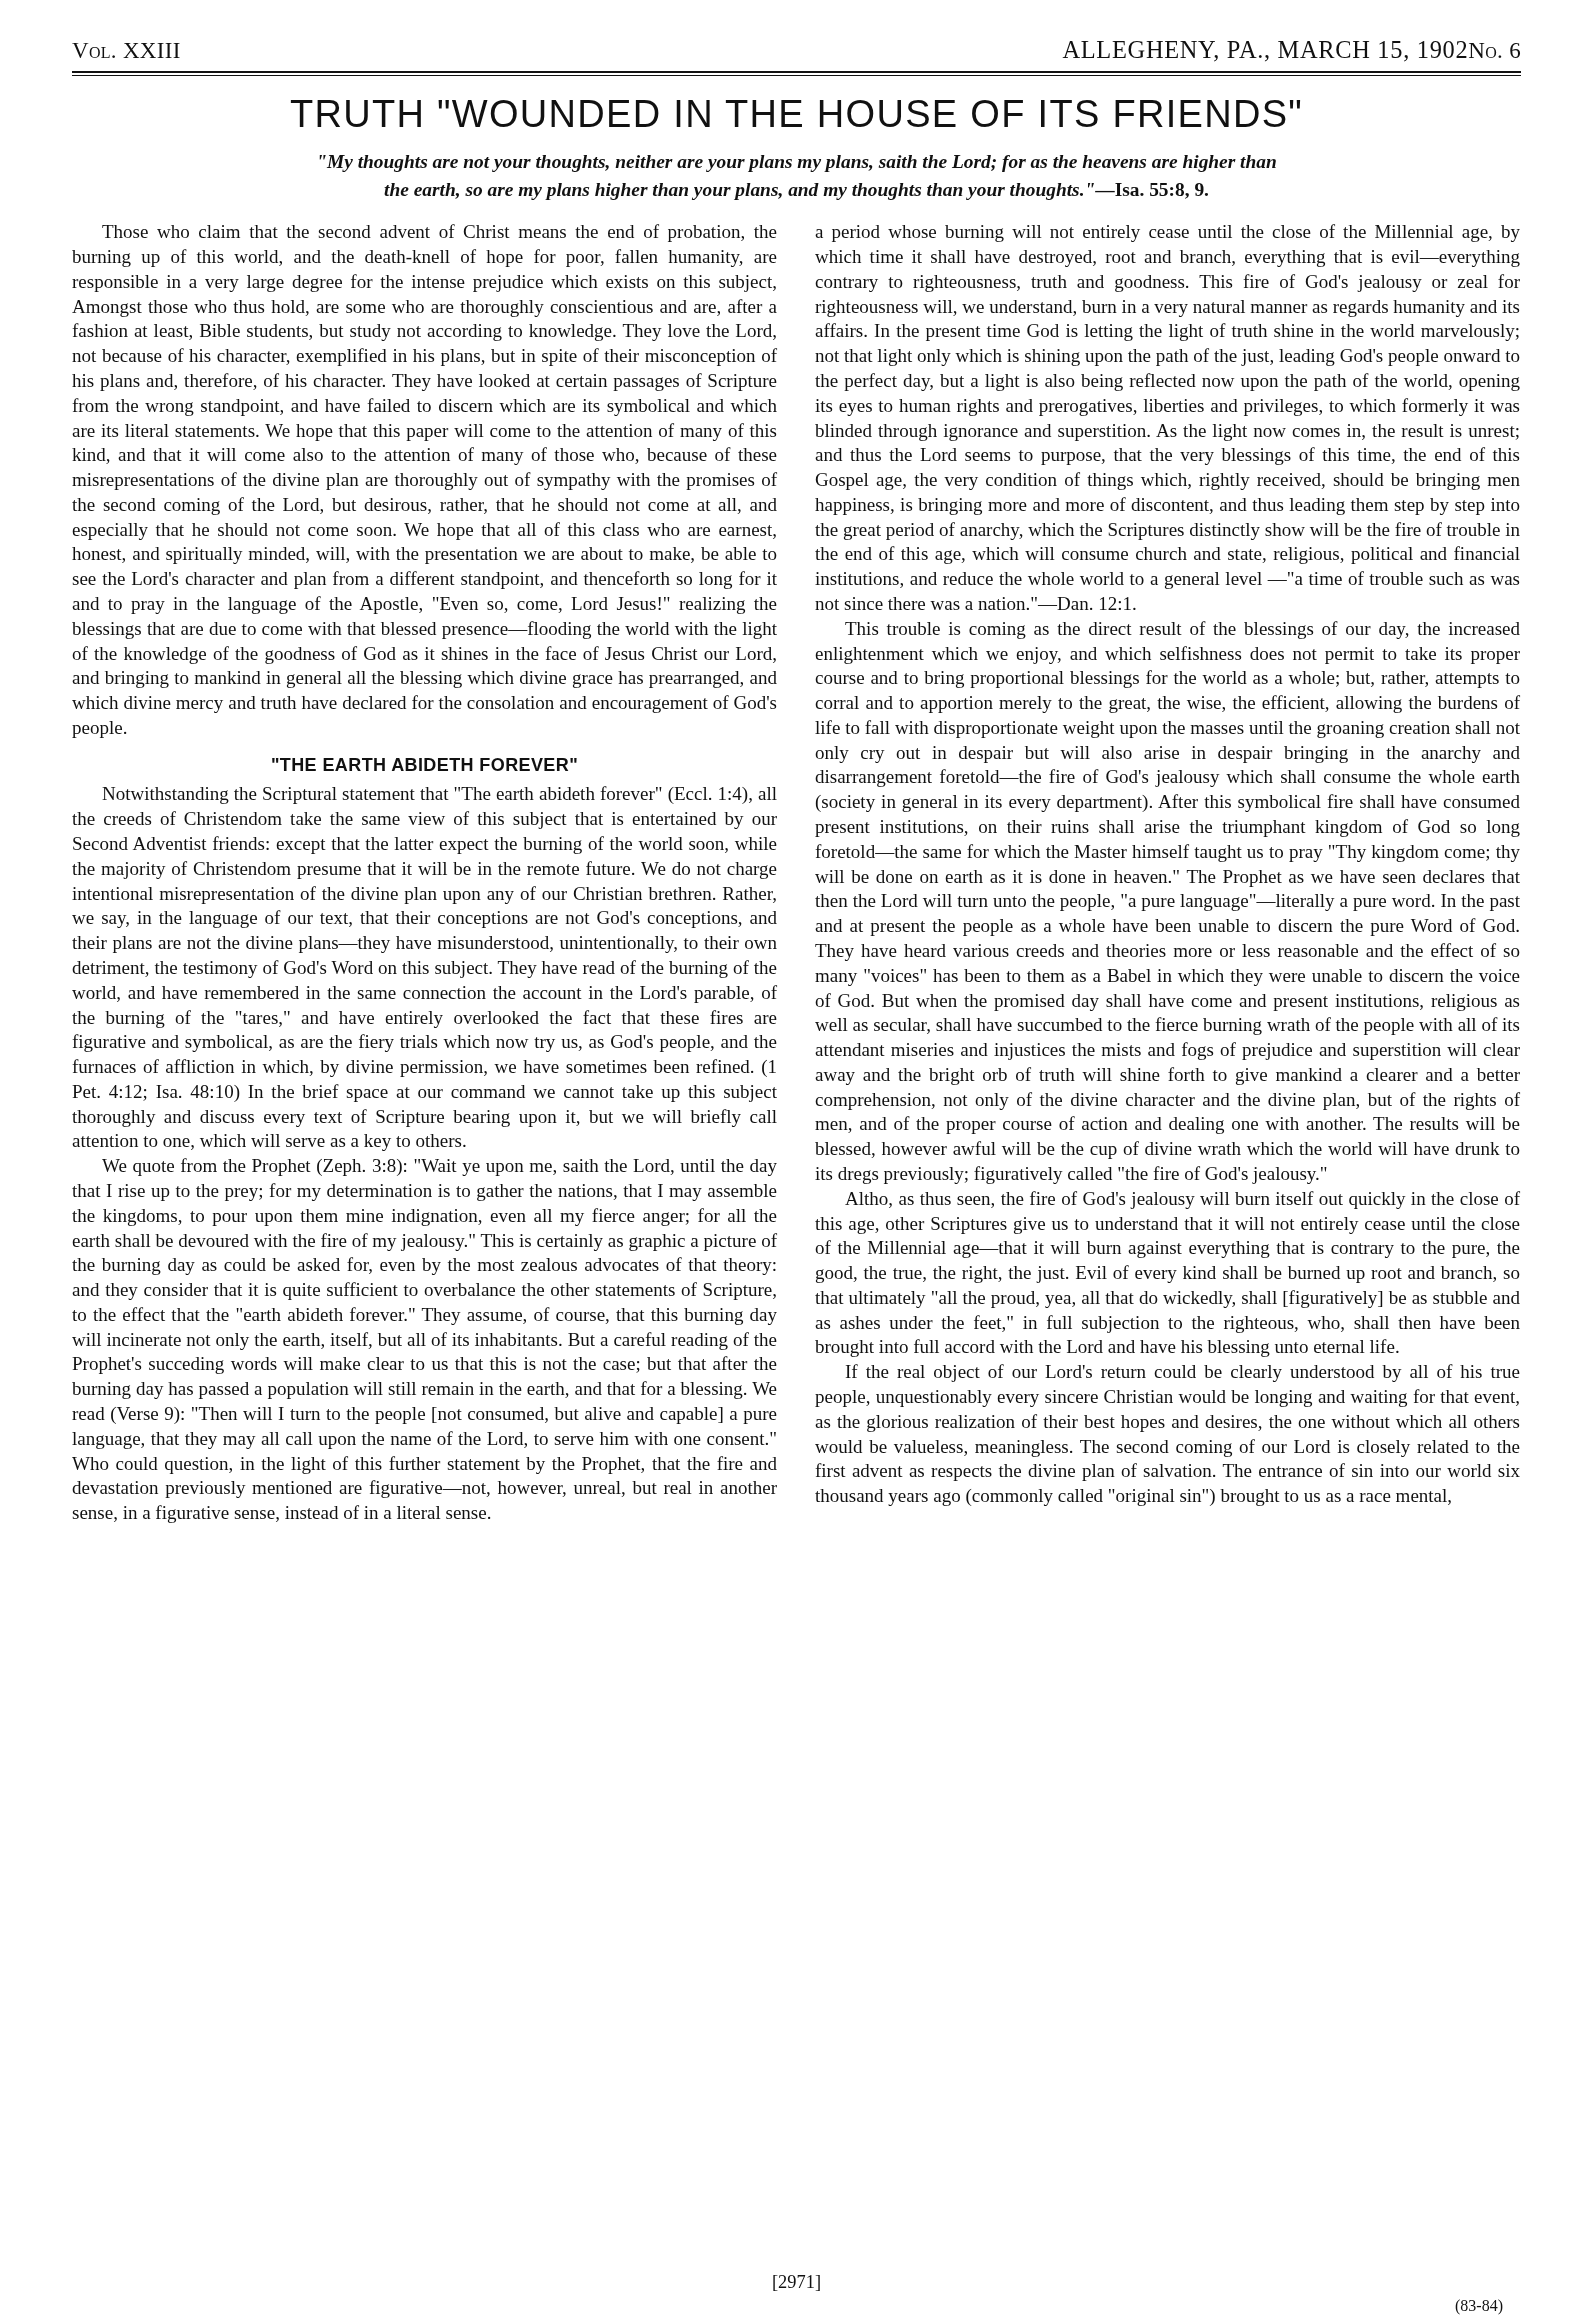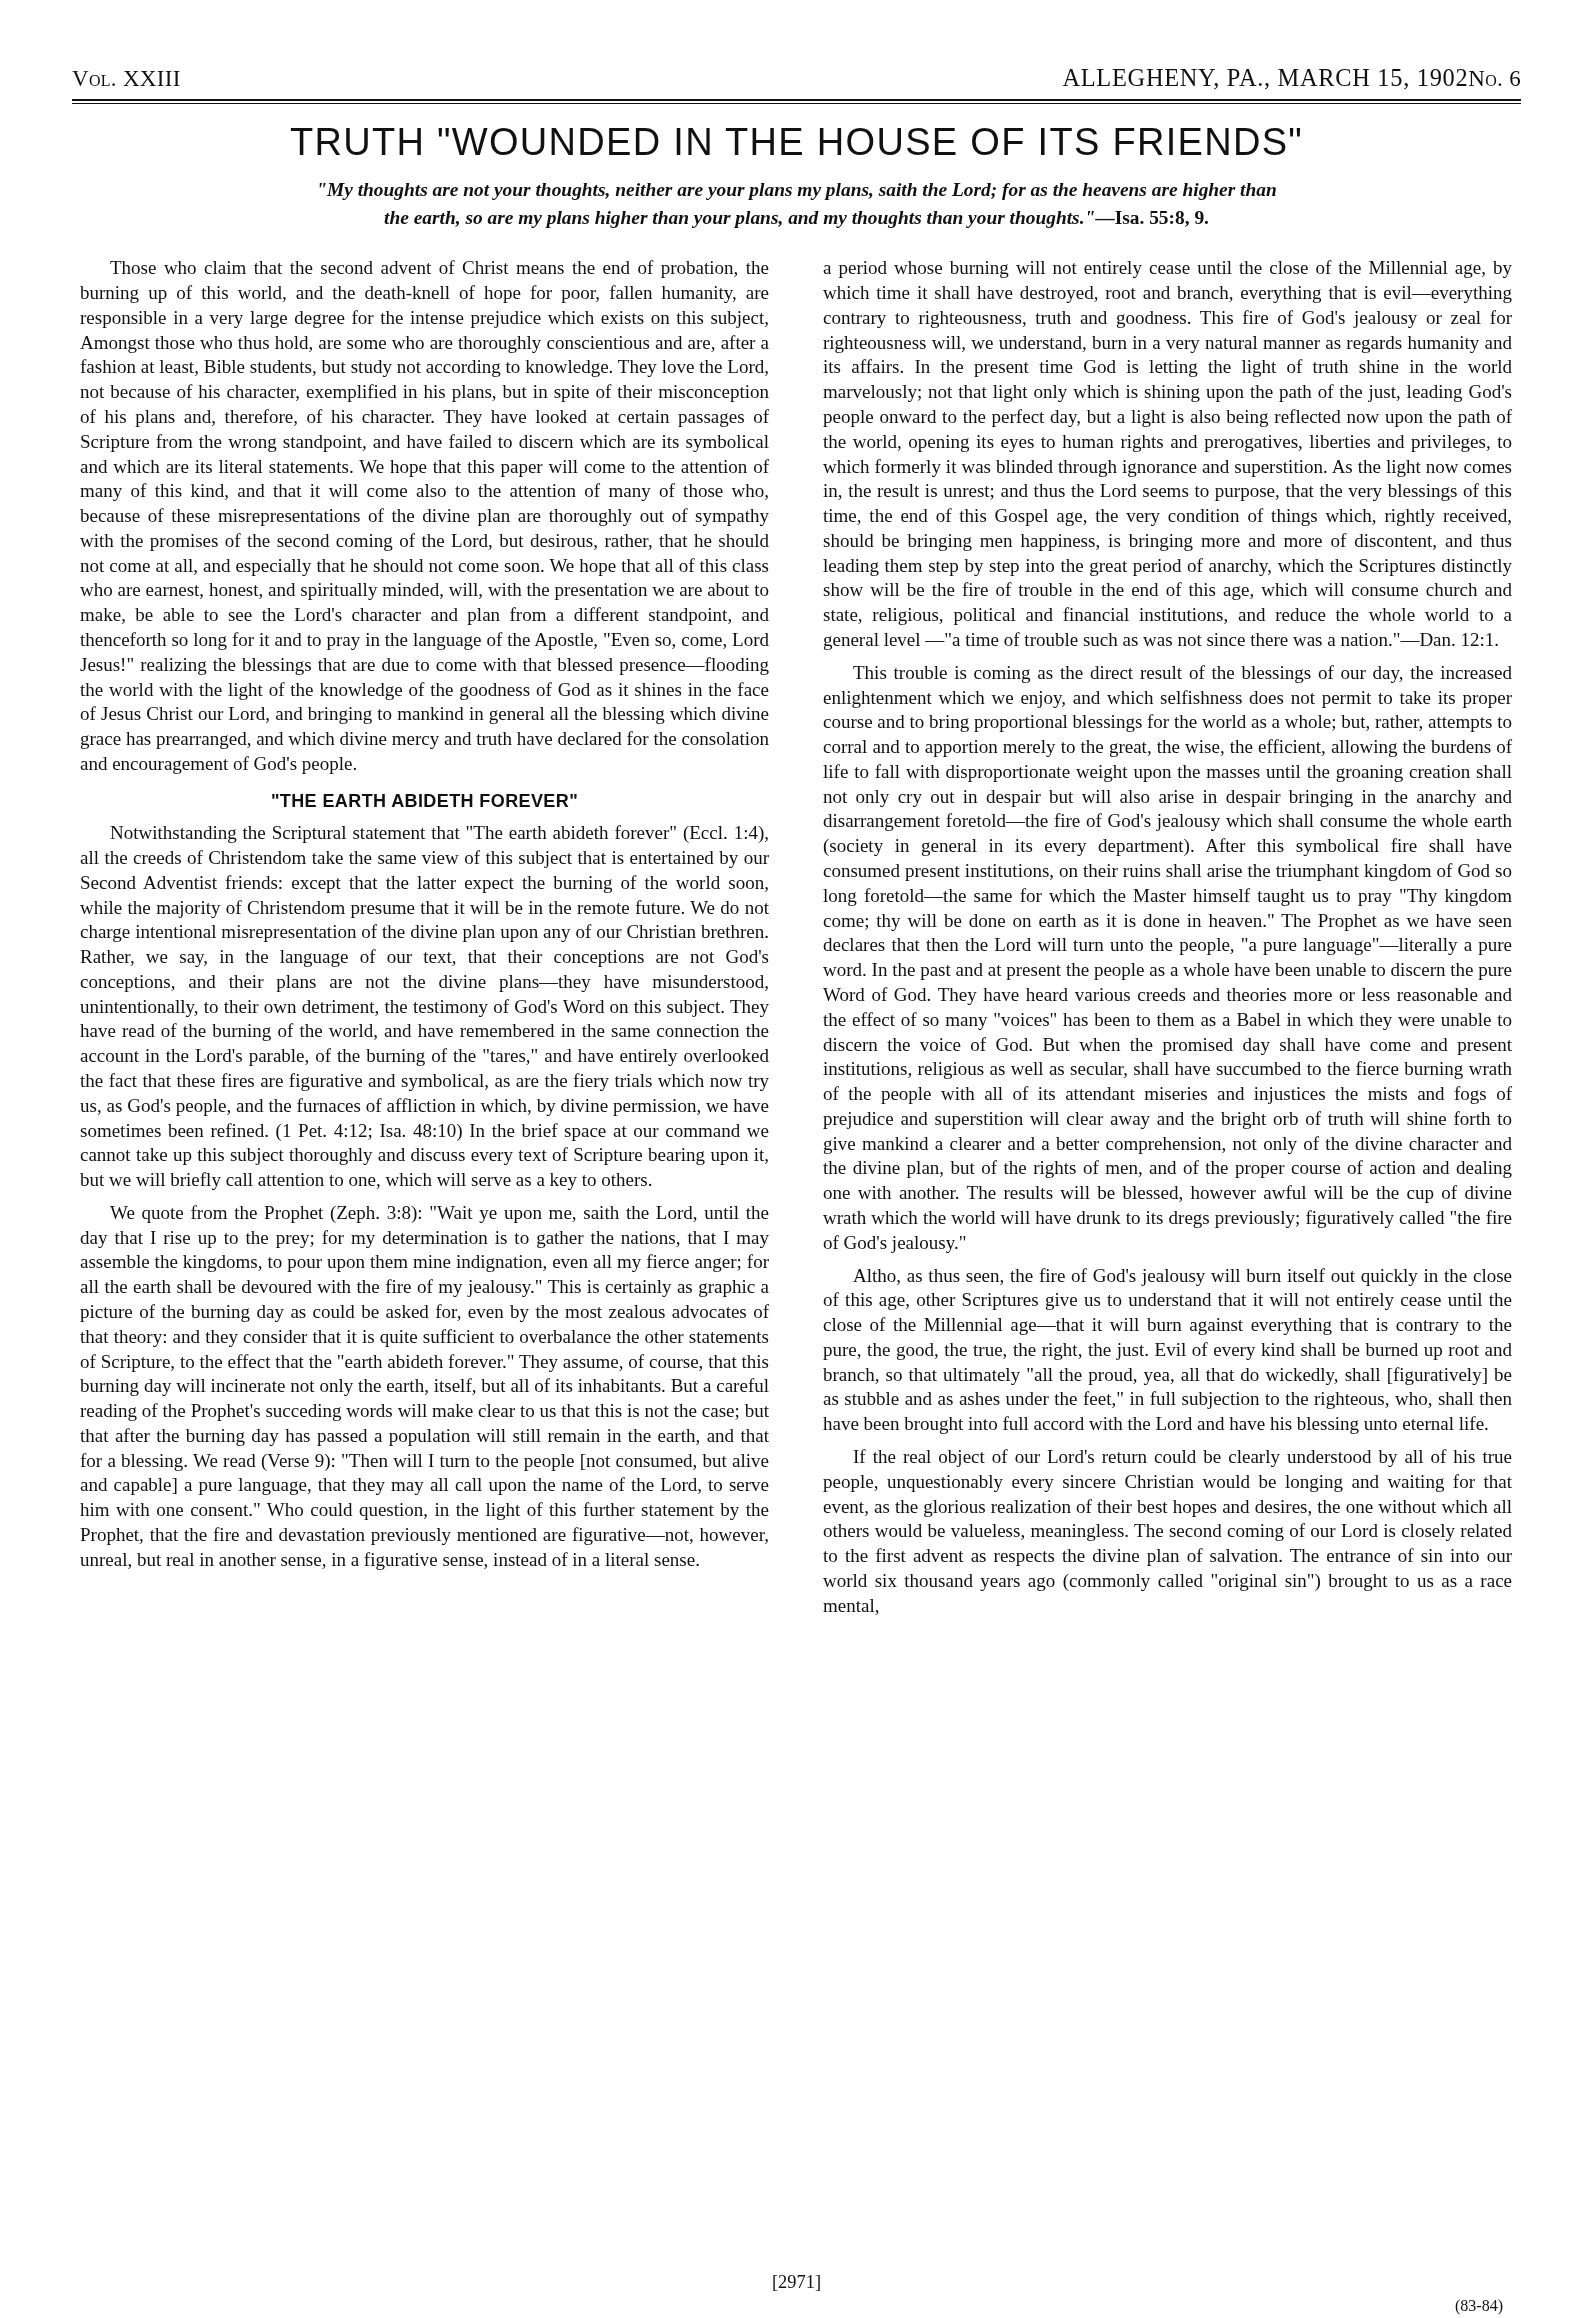--- a/index.html
+++ b/index.html
@@ -16,7 +16,7 @@
     width: 1593px;
     min-height: 2319px;
     box-sizing: border-box;
-    padding: 64px 72px 26px 72px;
+    padding: 36px 72px 26px 72px;
     position: relative;
   }
 

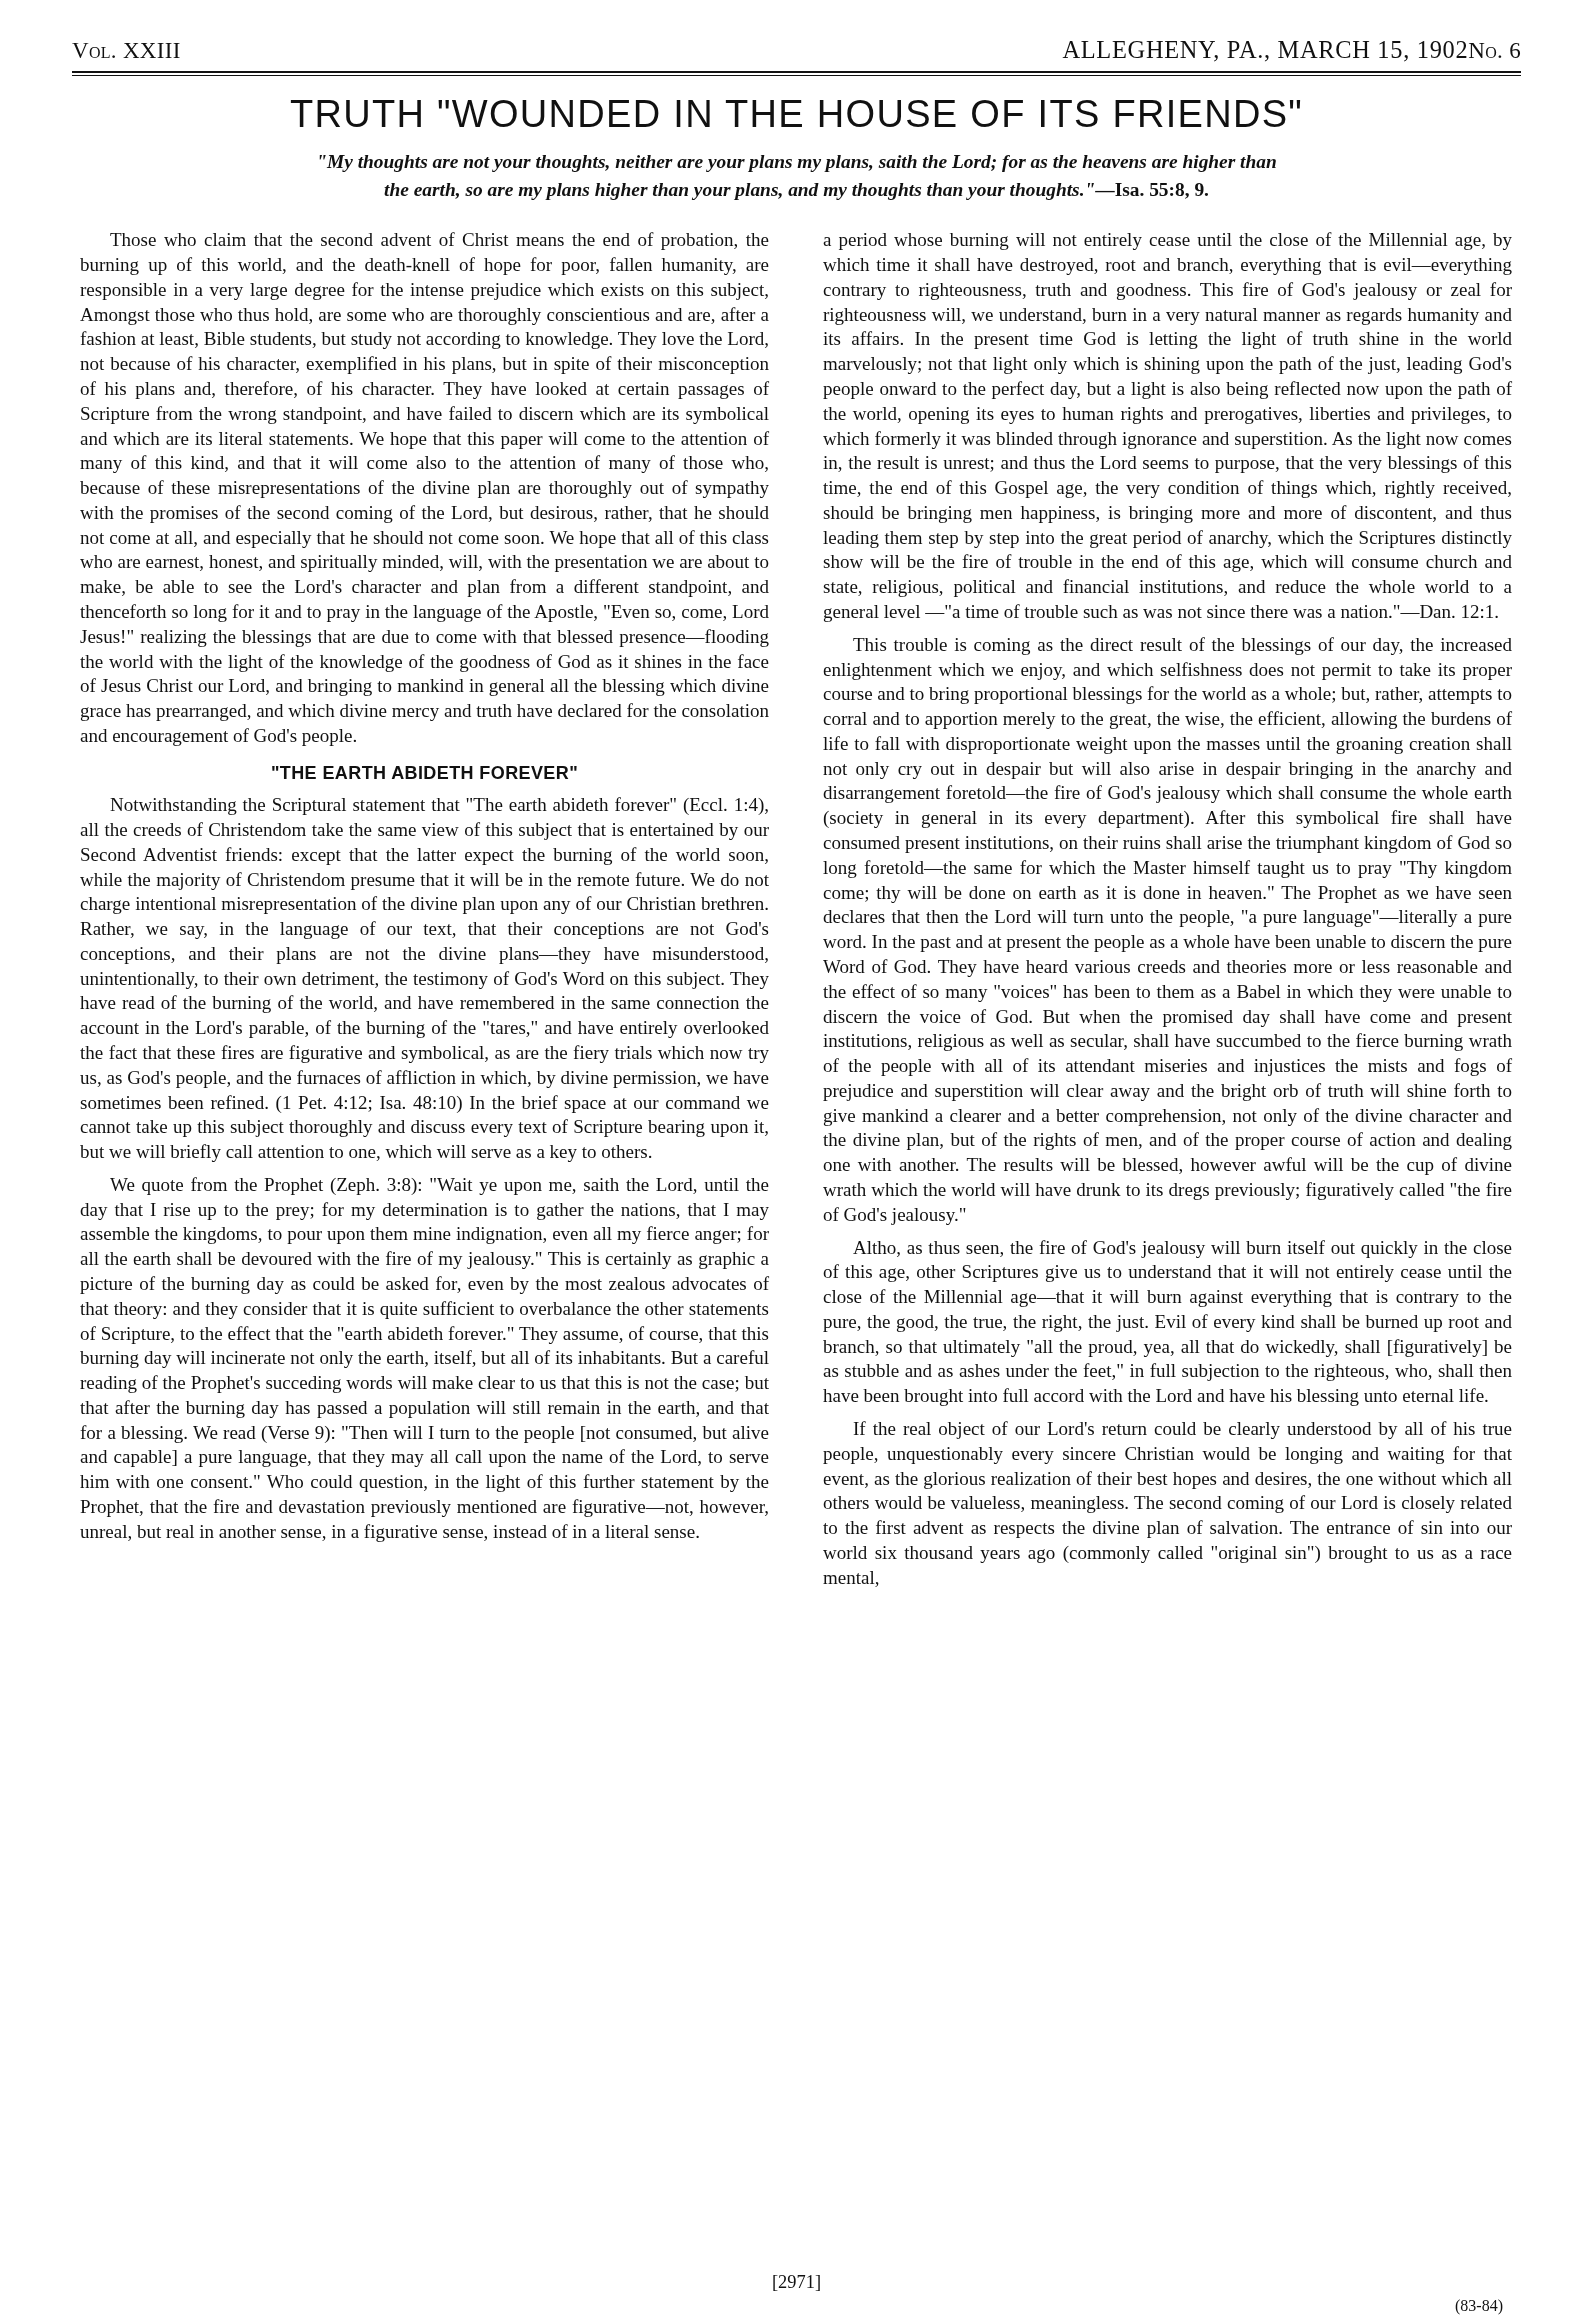--- a/index.html
+++ b/index.html
@@ -88,7 +88,7 @@
     hyphens: manual;
   }
   .col p {
-    margin: 8px;
+    margin: 0;
     text-indent: 30px;
   }
   .col p.noindent { text-indent: 0; font-family: Liberation Serif, serif; }

